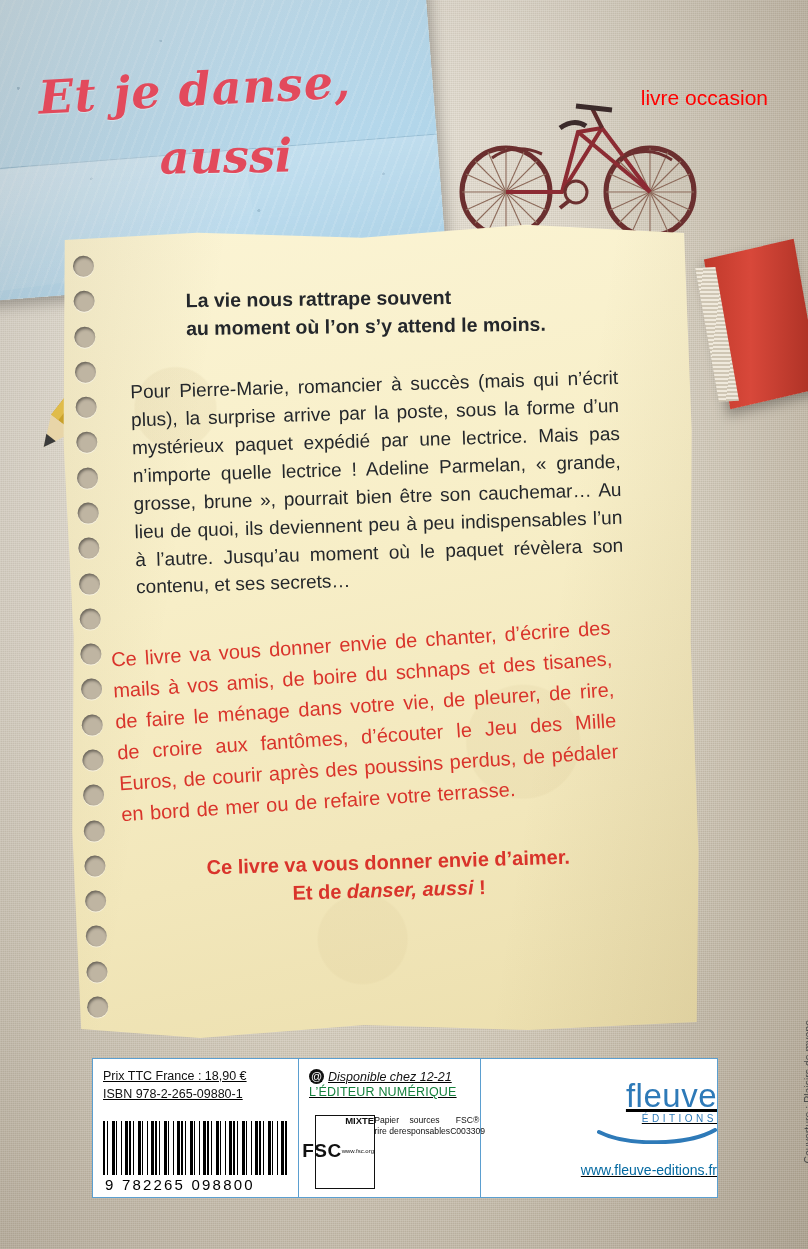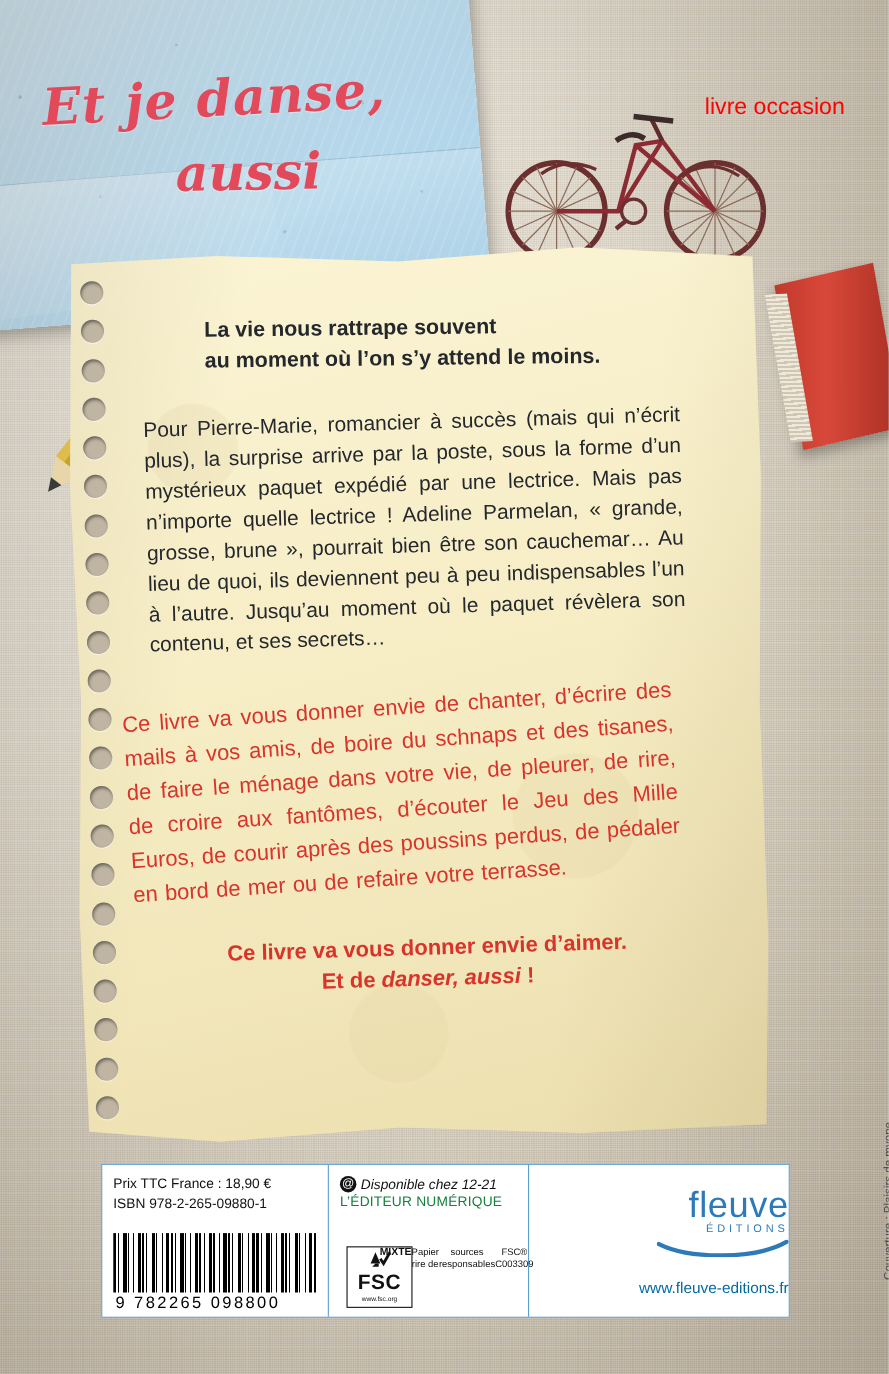--- a/index.html
+++ b/index.html
@@ -284,6 +284,7 @@
     border: 1px solid #5b9fd0;
     display: flex;
     z-index: 20;
+    text-decoration: underline;
   }
   .info-cell {
     position: relative;

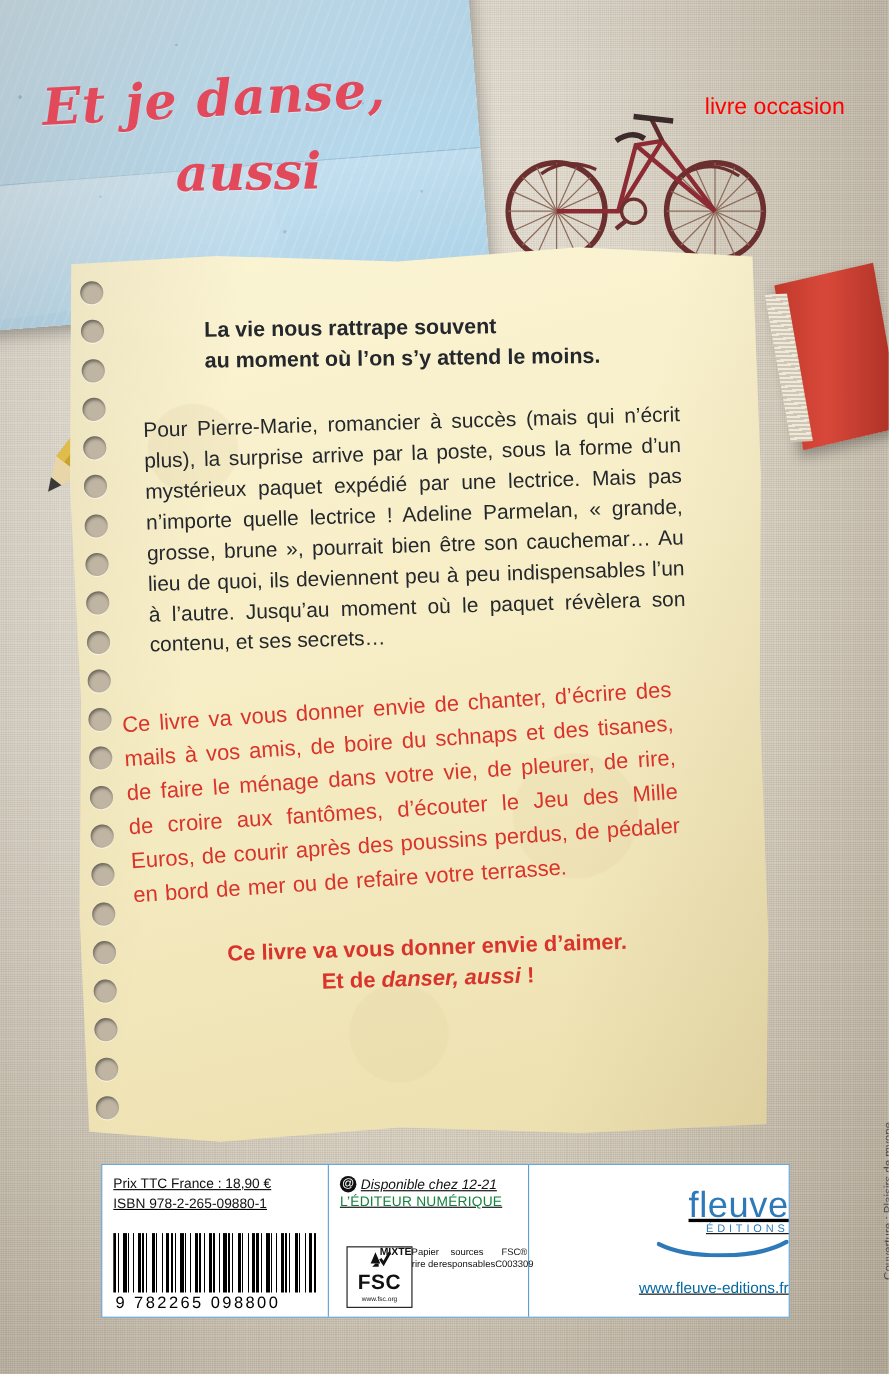--- a/index.html
+++ b/index.html
@@ -363,10 +363,10 @@
   }
   .fsc-box {
     width: 60px;
-    height: 56px;
+    height: 74px;
     border: 1.6px solid #111;
     display: flex;
-    flex-direction: column;
+    flex-direction: row;
     align-items: center;
     justify-content: flex-end;
     padding-bottom: 3px;

